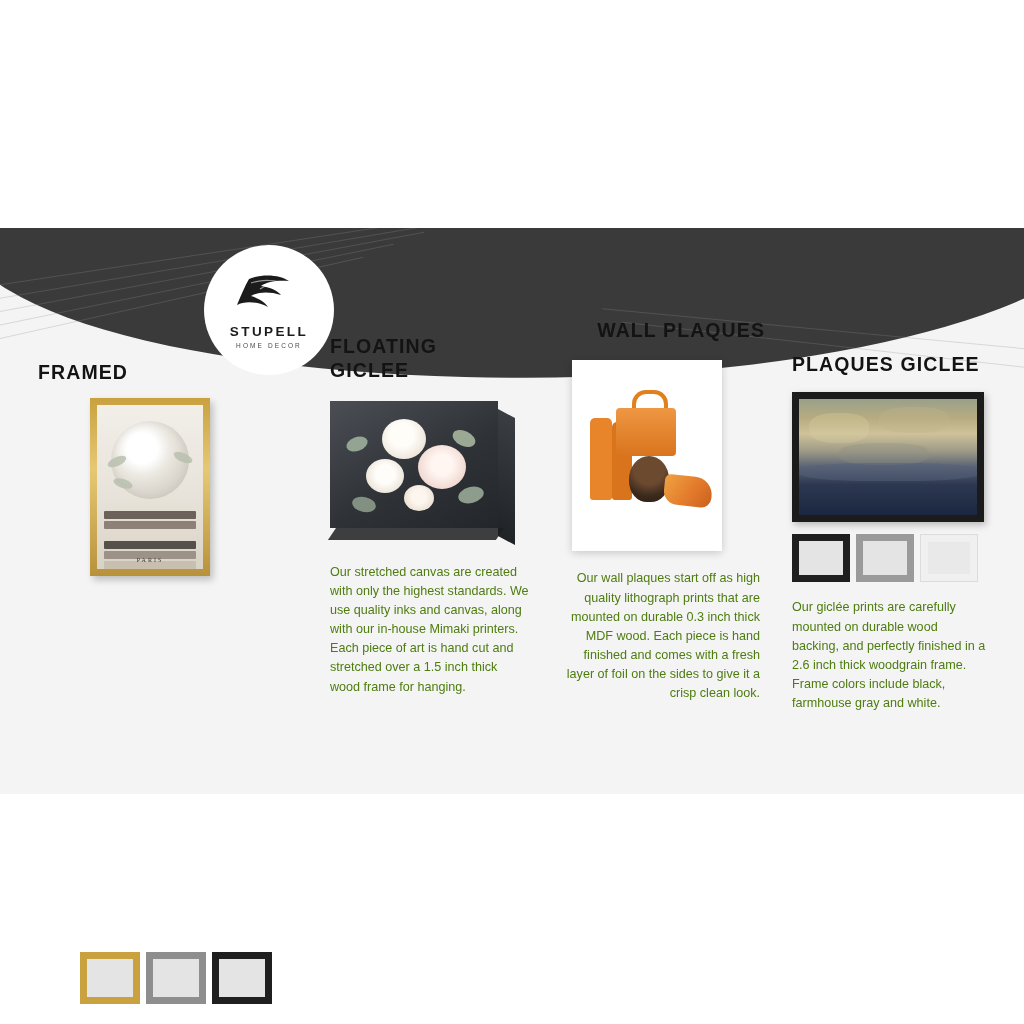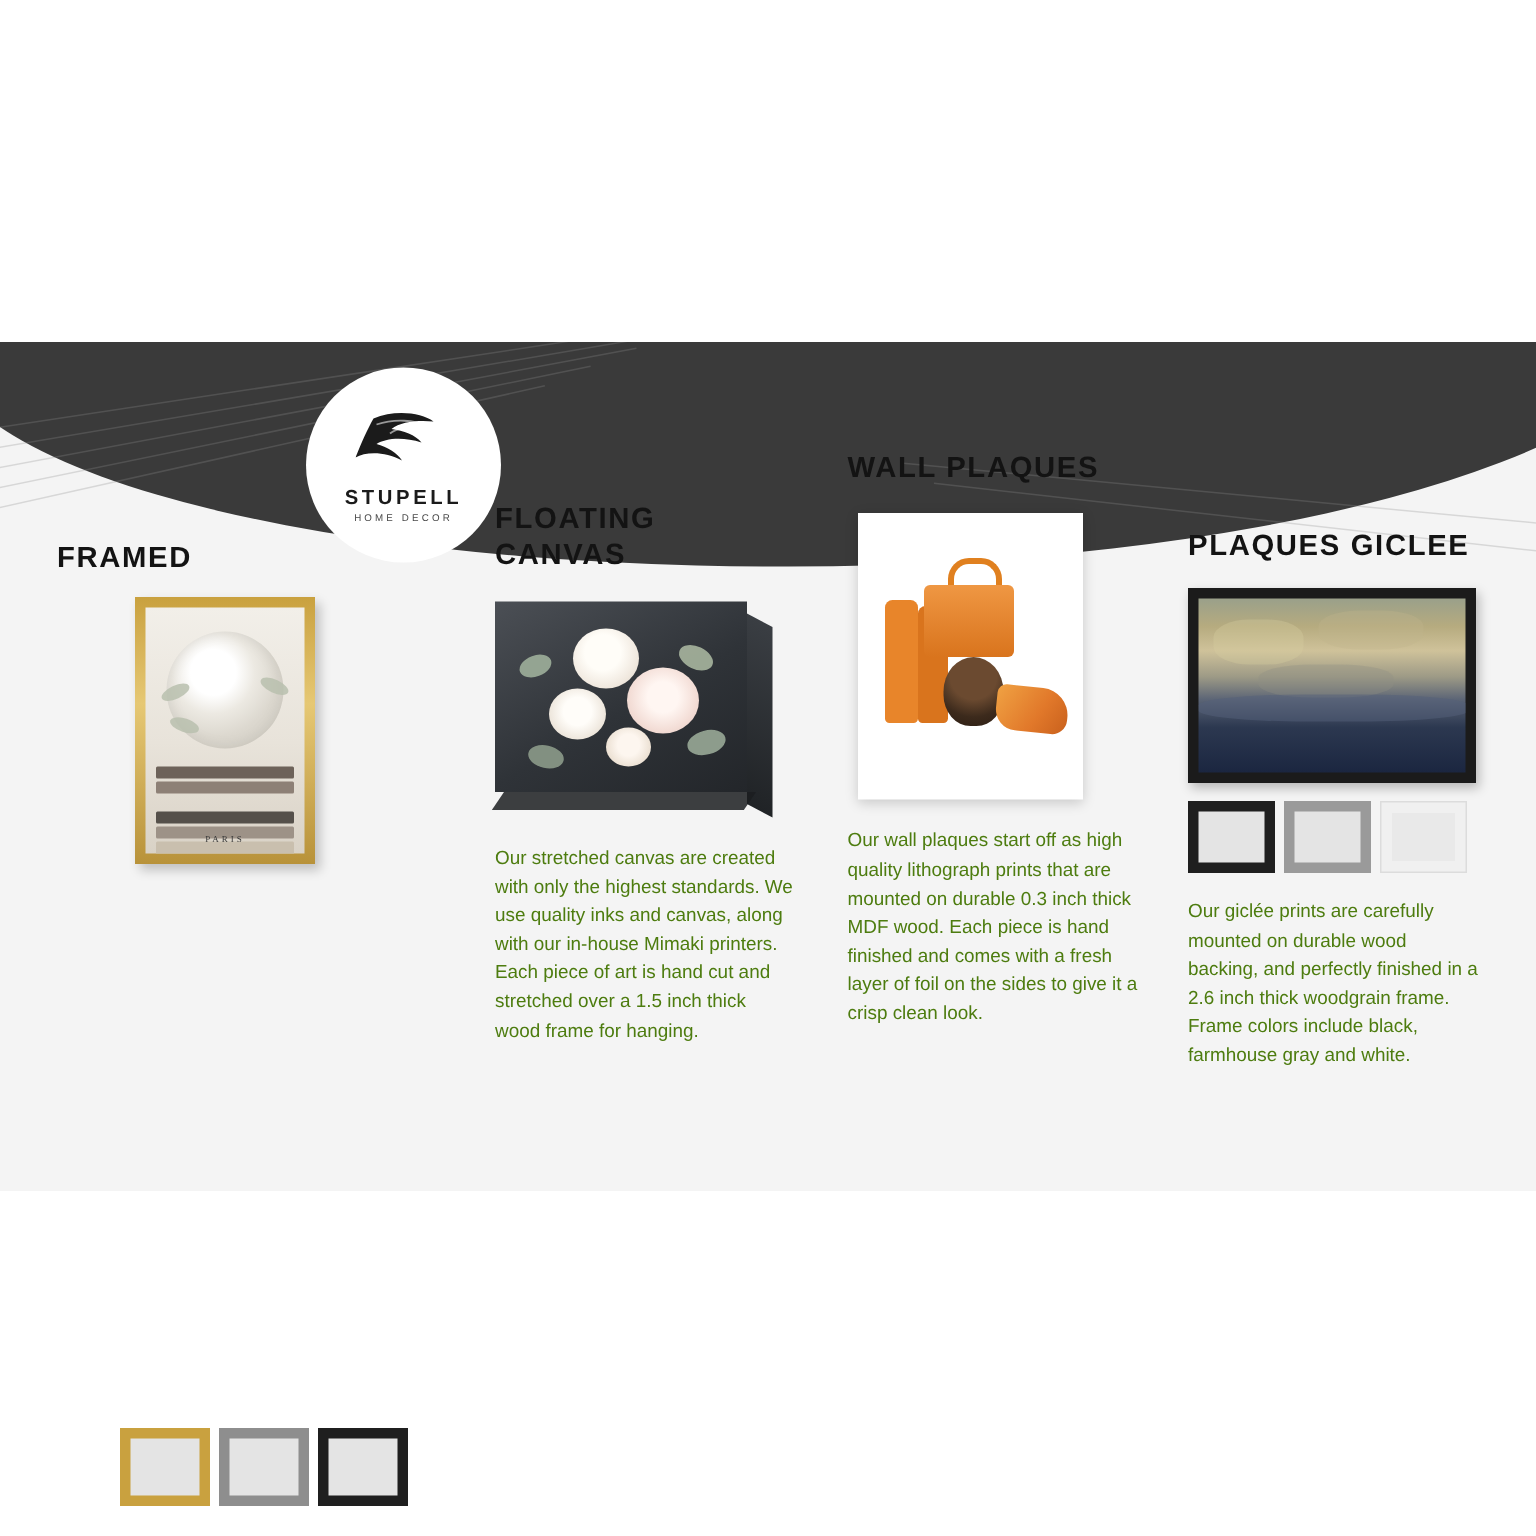--- a/index.html
+++ b/index.html
@@ -115,7 +115,7 @@
   .flower{position:absolute;border-radius:50%;}
   #col2 .body{margin-top:22px;width:200px;}
   
-  #col3{left:565px;top:300px;width:200px;}
+  #col3{left:565px;top:318px;width:200px;text-align:right;}
   .wp-wrap{
     position:relative;width:150px;height:191px;margin:18px 0 0 7px;
     background:#ffffff;box-shadow:0 2px 8px rgba(0,0,0,.18);

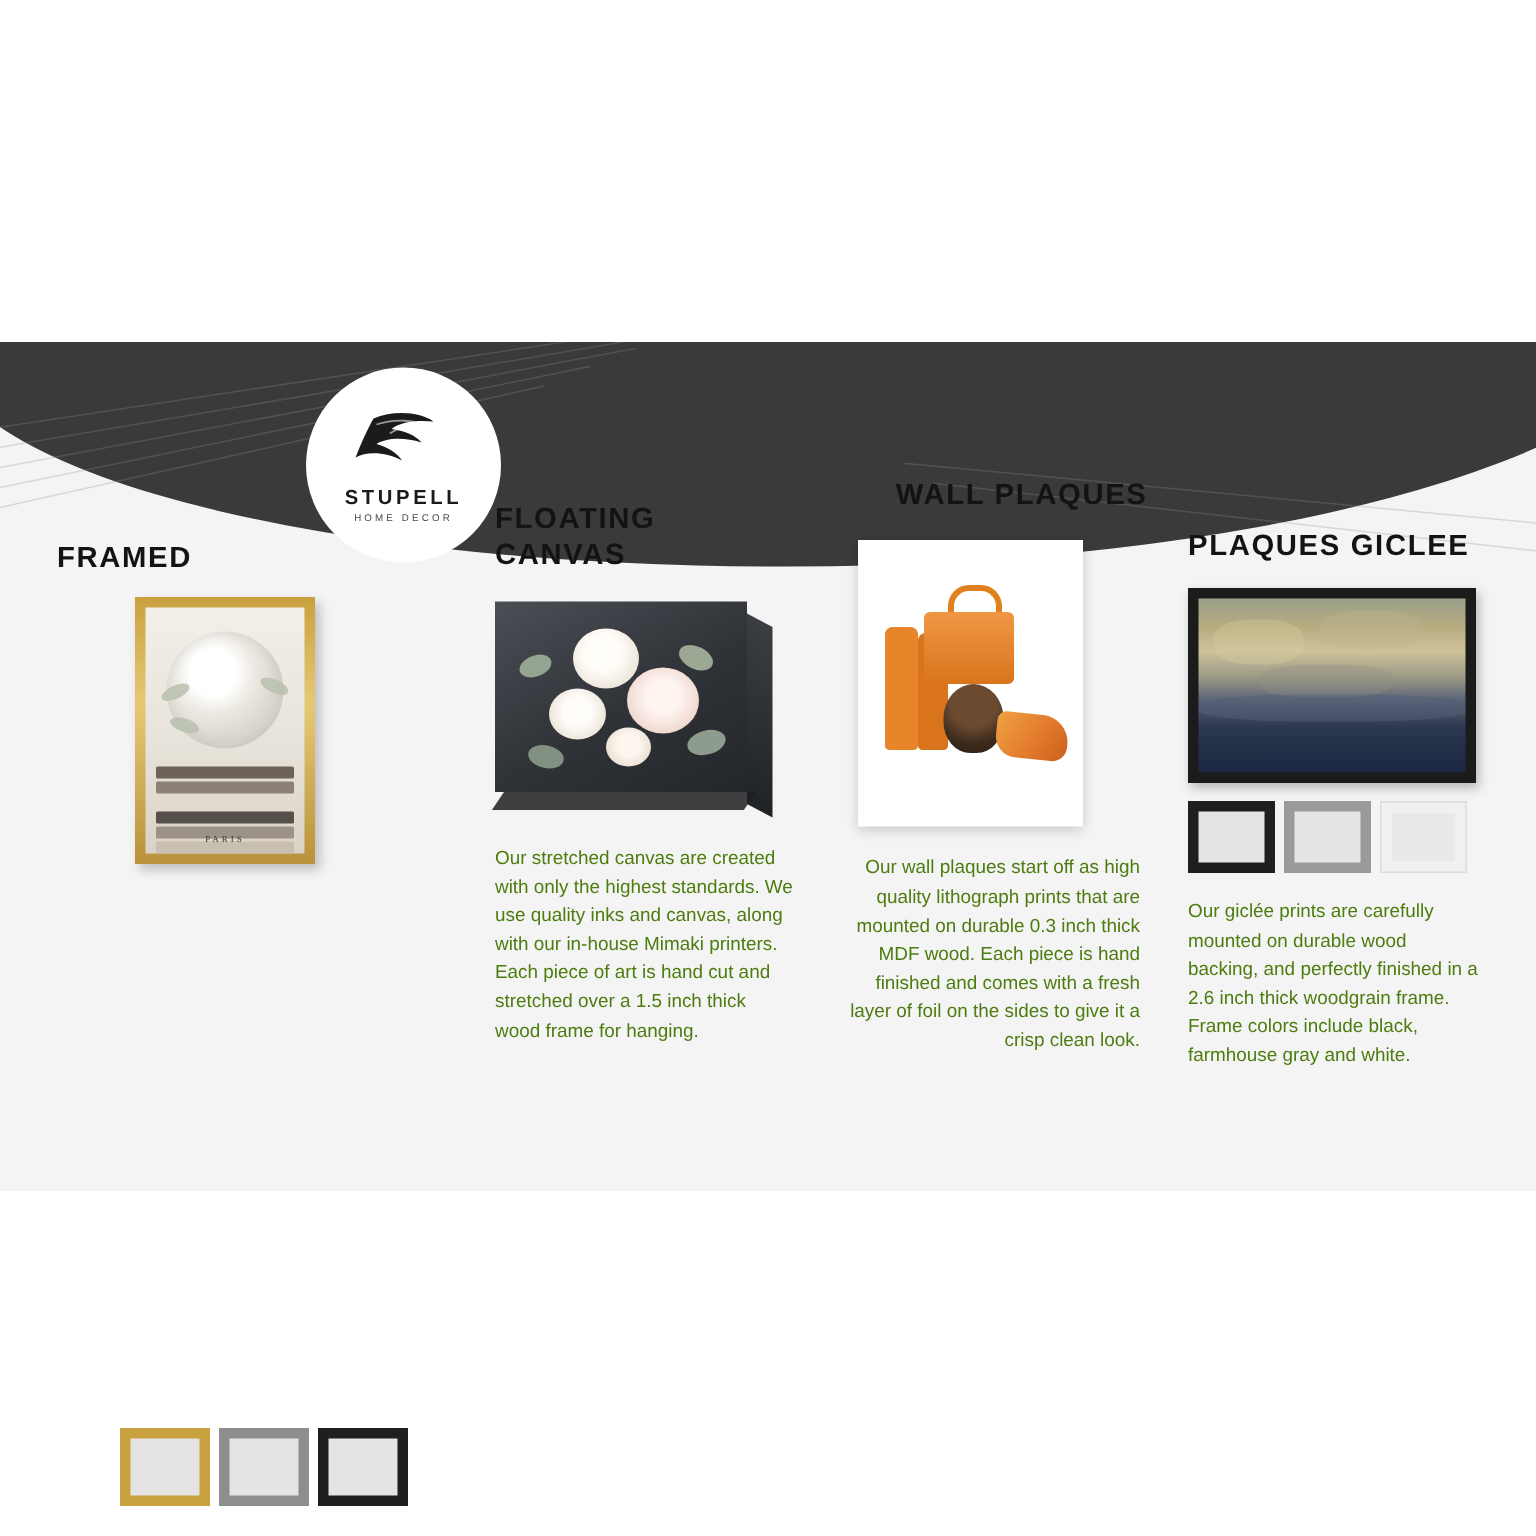--- a/index.html
+++ b/index.html
@@ -231,7 +231,7 @@
   <div class="col" id="col2">
     <h2>
       <span>FLOATING</span><br>
-      <span>CANVAS</span>
+      <span>GICLEE</span>
     </h2>
 
     <div class="sc-wrap">

